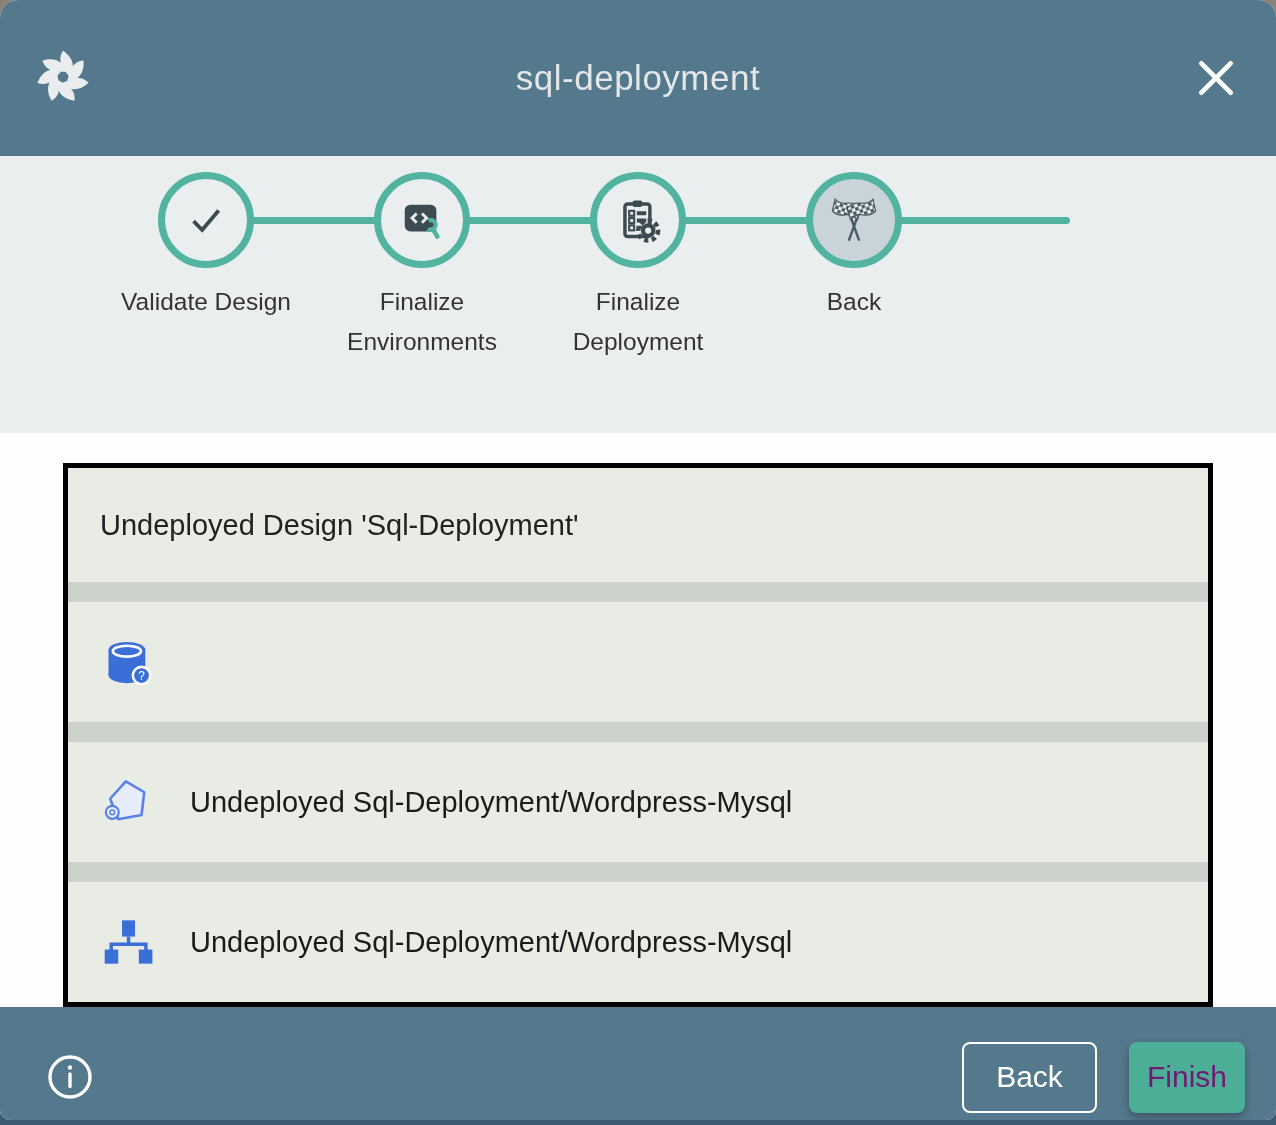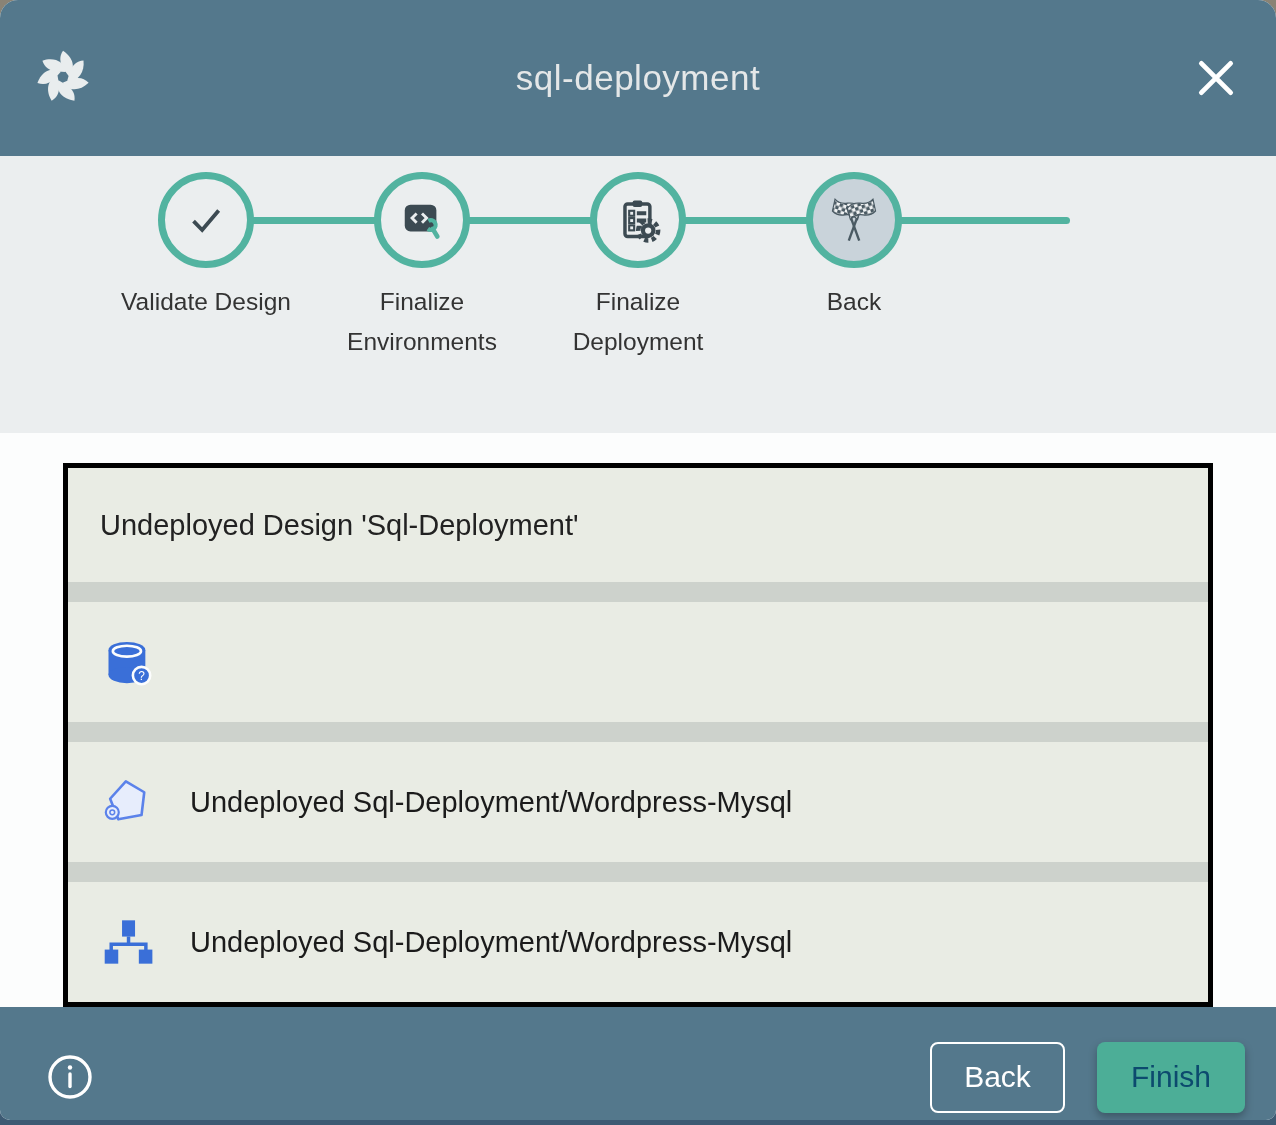--- a/index.html
+++ b/index.html
@@ -61,7 +61,7 @@
   .footer-actions { margin-left:auto; margin-right:31px; display:flex; gap:32px; align-items:center; }
   .btn { height:71px; border-radius:8px; font-size:30px; font-family:"Liberation Sans",sans-serif; cursor:pointer; }
   .btn-back { width:135px; background:transparent; border:2px solid #fff; color:#fff; }
-  .btn-finish { width:148px; background:#4cae97; border:none; color:#0c4a6e; box-shadow:0 4px 8px rgba(0,0,0,.28); }
+  .btn-finish { width:116px; background:#4cae97; border:none; color:#701a75; box-shadow:0 4px 8px rgba(0,0,0,.28); }
   svg { display:block; }
 </style>
 </head>

